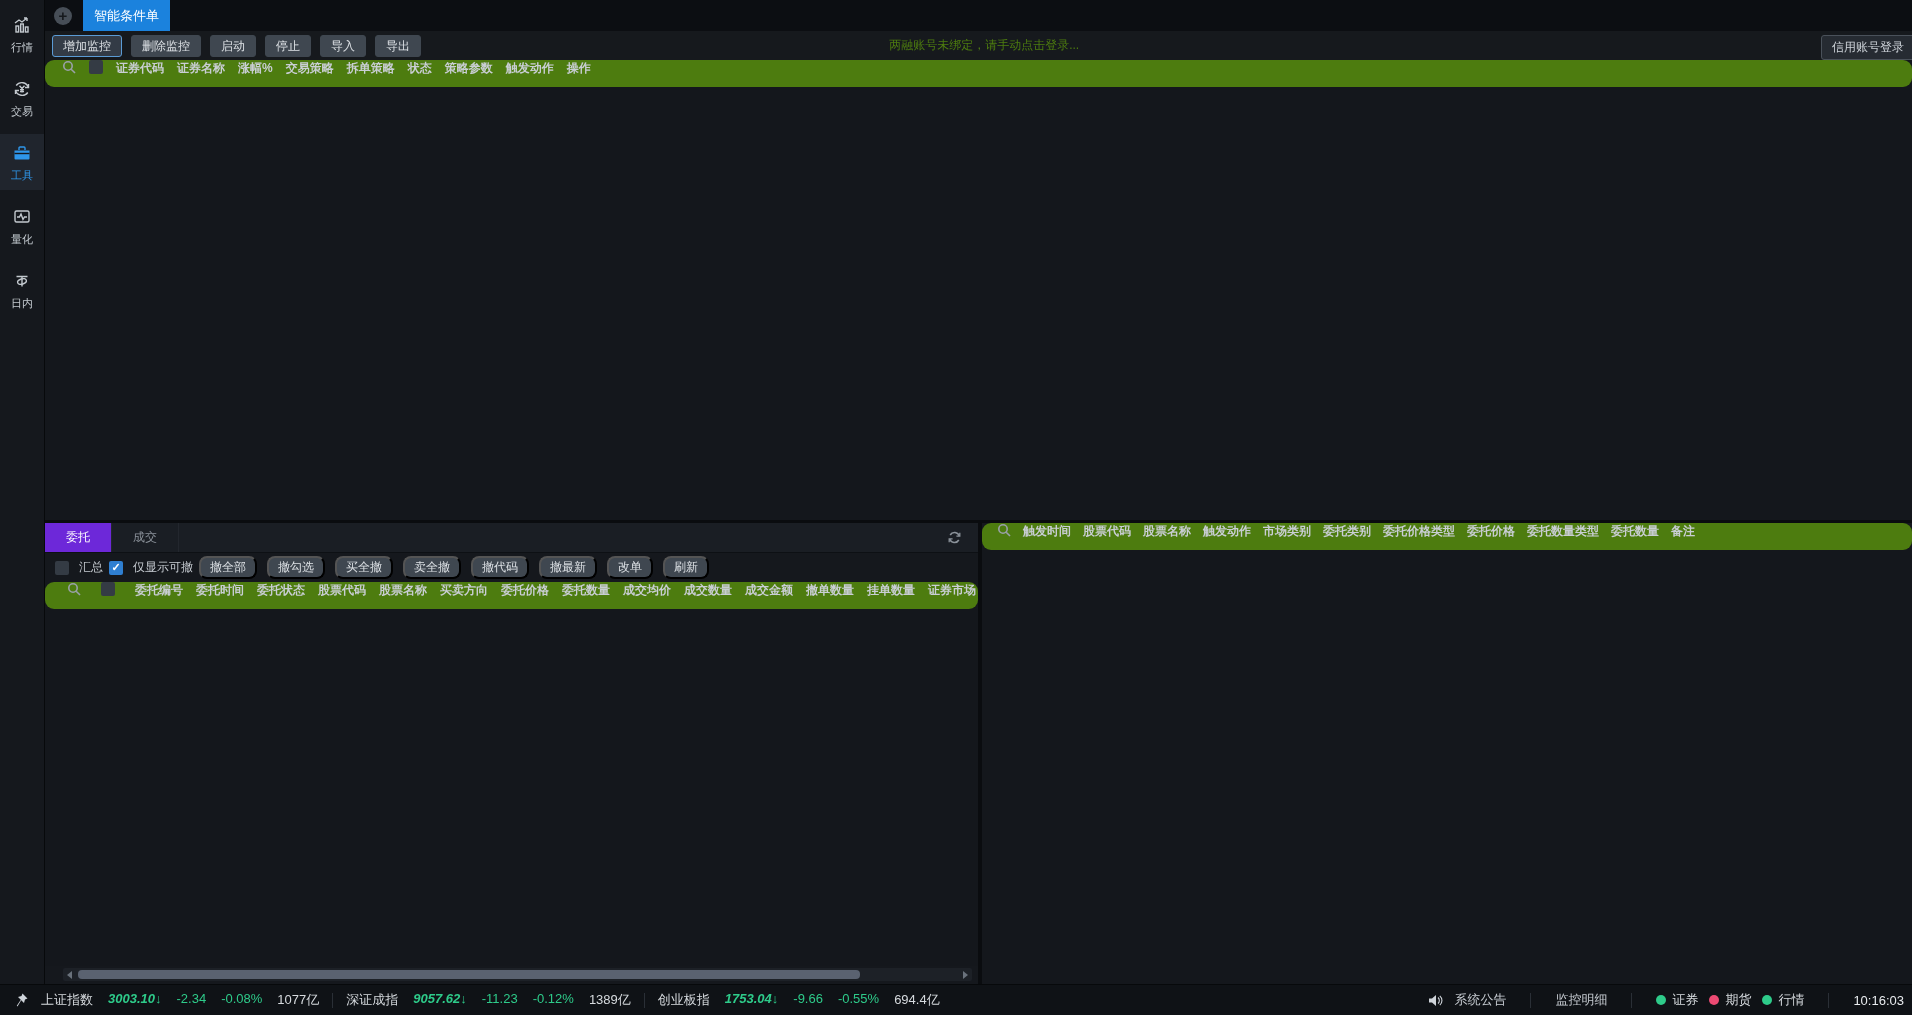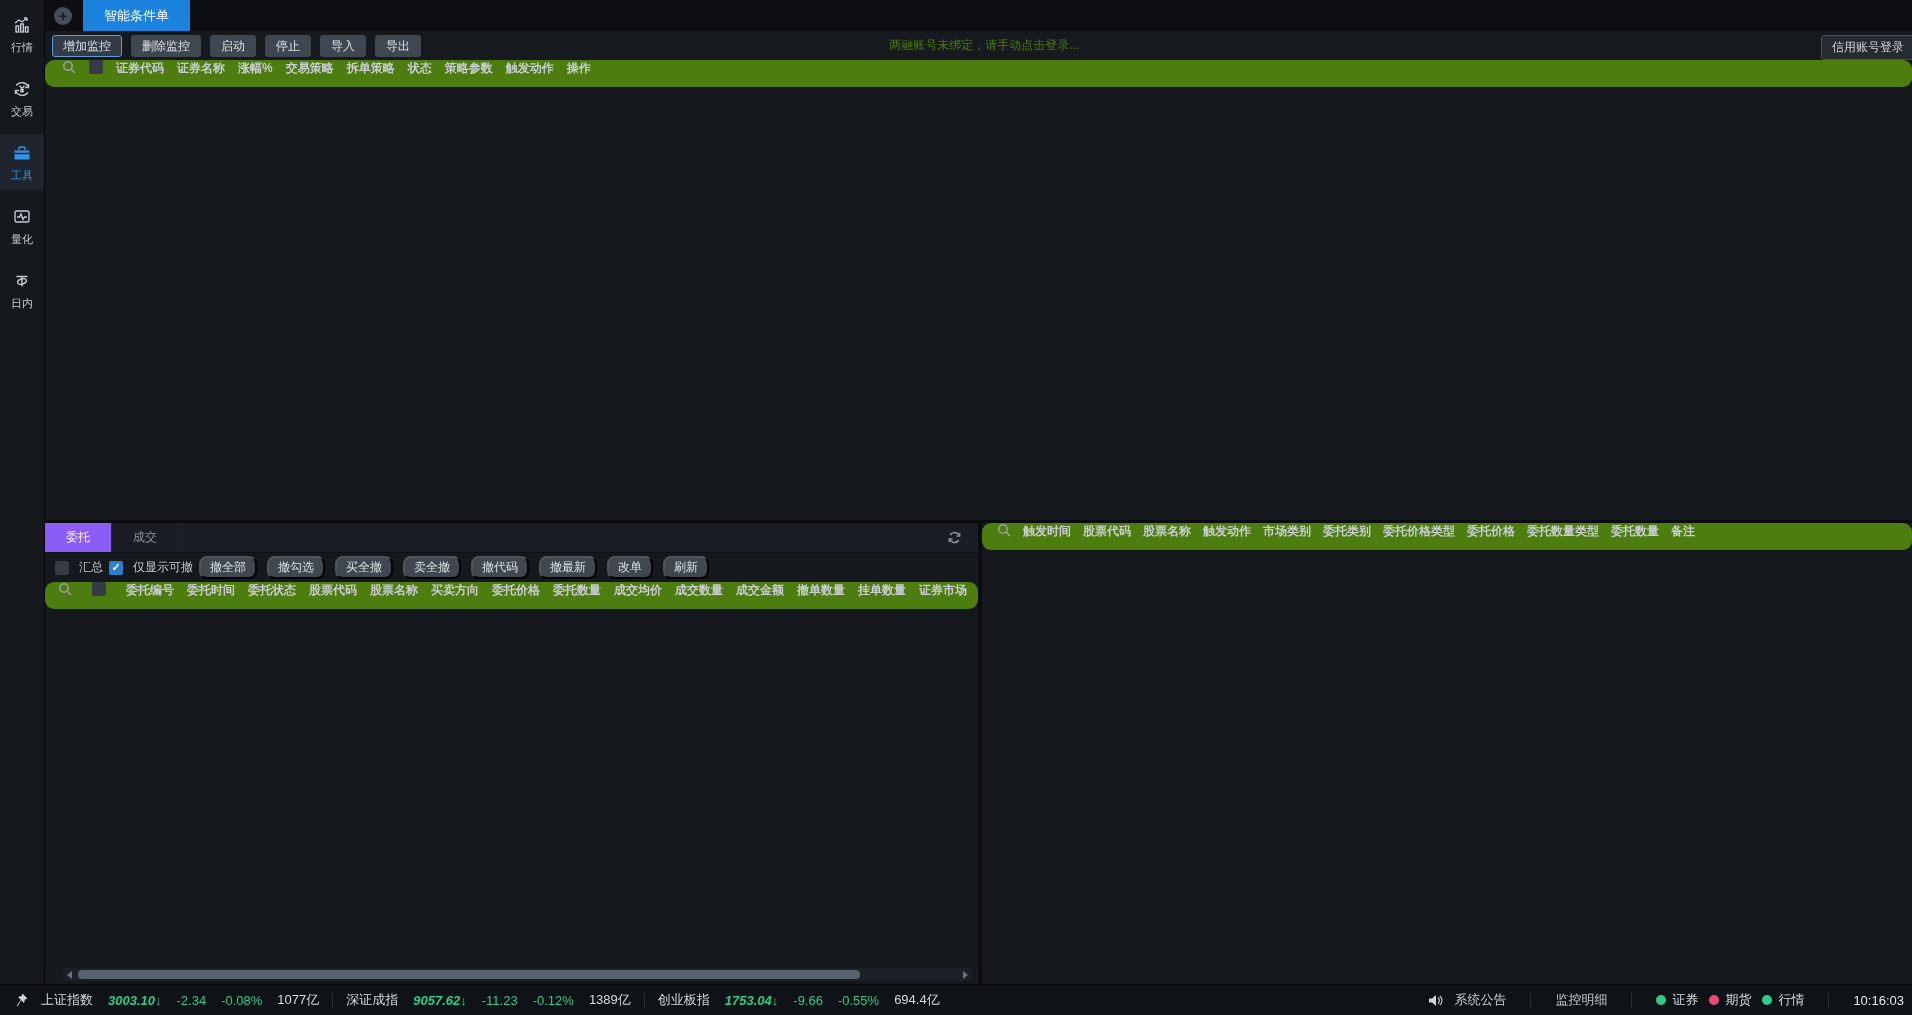--- a/index.html
+++ b/index.html
@@ -26,7 +26,7 @@
   .add-tab { width:18px; height:18px; margin-left:9px; border-radius:50%;
     background:#474e57; color:#16191d; font-weight:bold; font-size:15px;
     display:flex; align-items:center; justify-content:center; line-height:15px; }
-  .tab-active { margin-left:11px; height:31px; padding:0 21px; background:#1b82dd;
+  .tab-active { margin-left:11px; height:31px; padding:0 11px; background:#1b82dd;
     color:#ffffff; font-size:13px; display:flex; align-items:center; }
   
   .toolbar { position:absolute; left:45px; top:31px; right:0; height:29px;

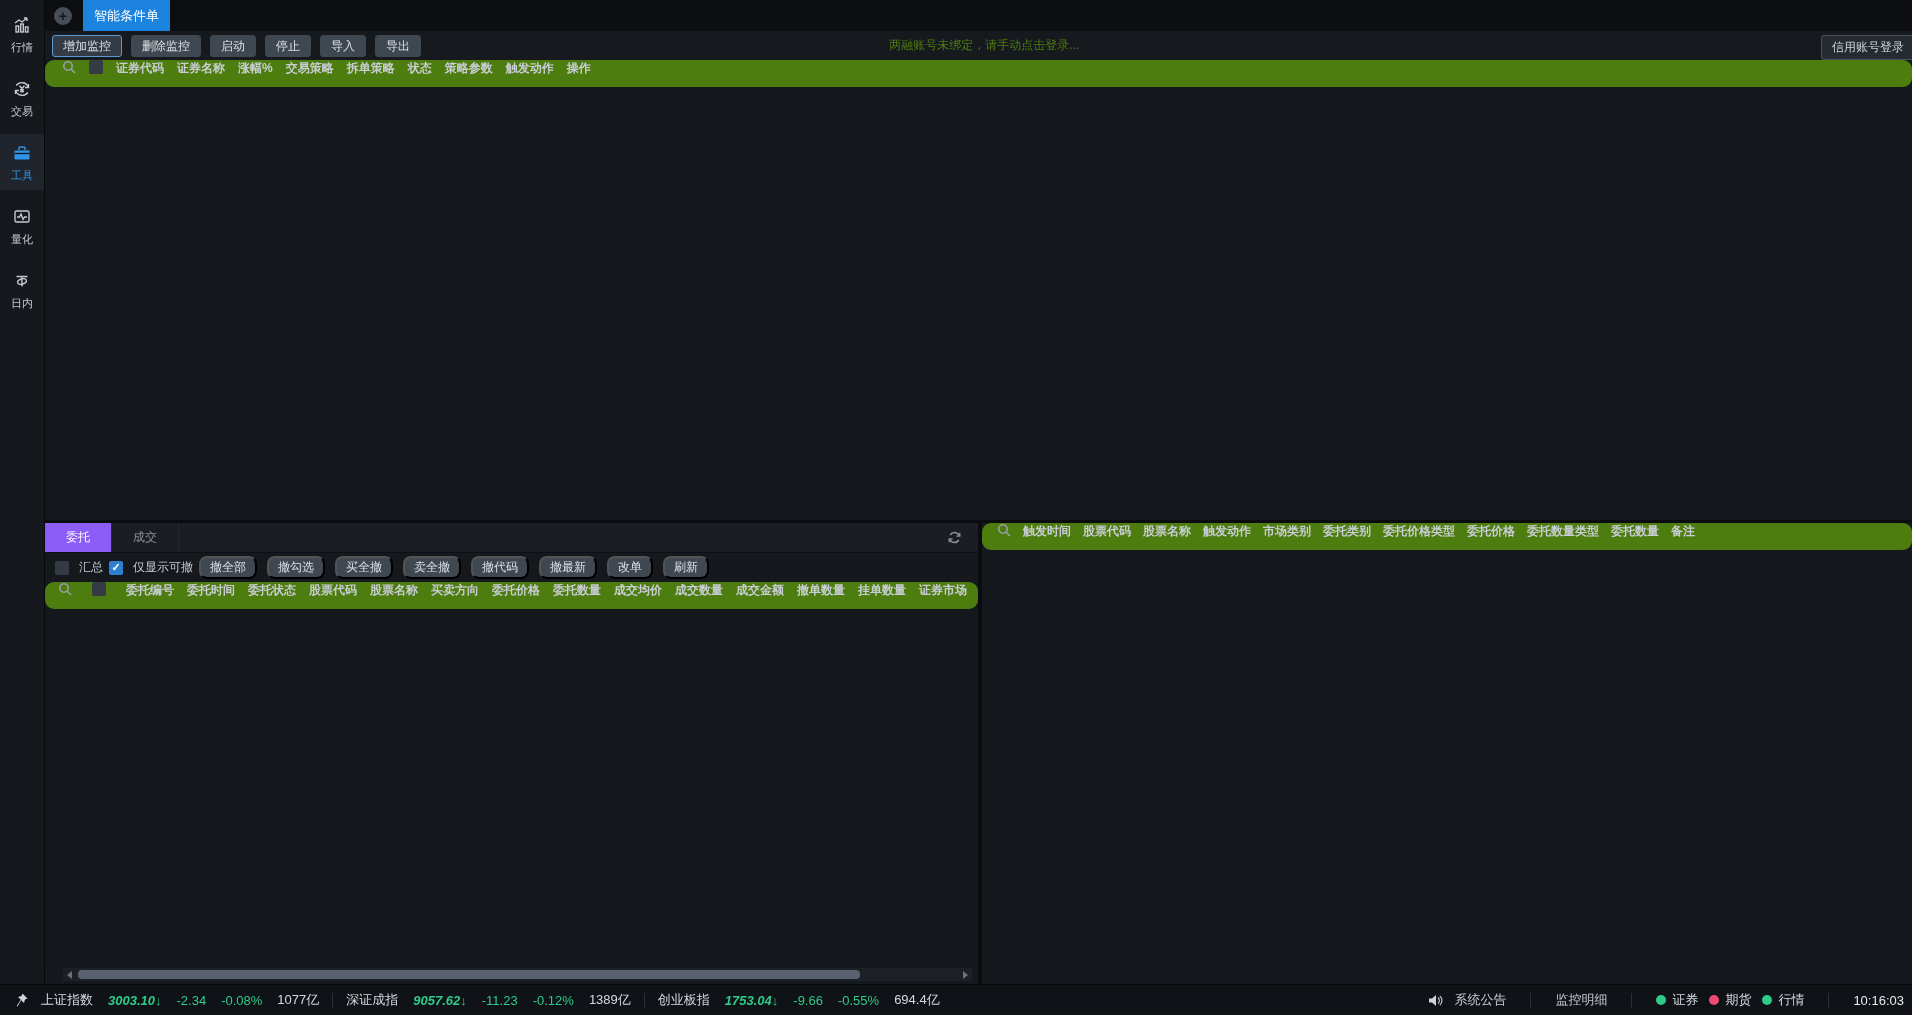--- a/index.html
+++ b/index.html
@@ -56,7 +56,7 @@
     position:relative; border-bottom:1px solid #0d1014; }
   .ptab { width:67px; display:flex; align-items:center; justify-content:center;
     font-size:12px; color:#8b929a; border-right:1px solid #23272e; }
-  .ptab.active { background:#8b5cf6; color:#ffffff;align-items:center; }
+  .ptab.active { background:#6d28d9; color:#ffffff;align-items:center; }
   .refresh-ic { position:absolute; right:16px; top:7px; }
   .cancel-row { height:29px; display:flex; align-items:center; gap:10px;
     padding-left:10px; font-size:12px; color:#c6cbd1; }

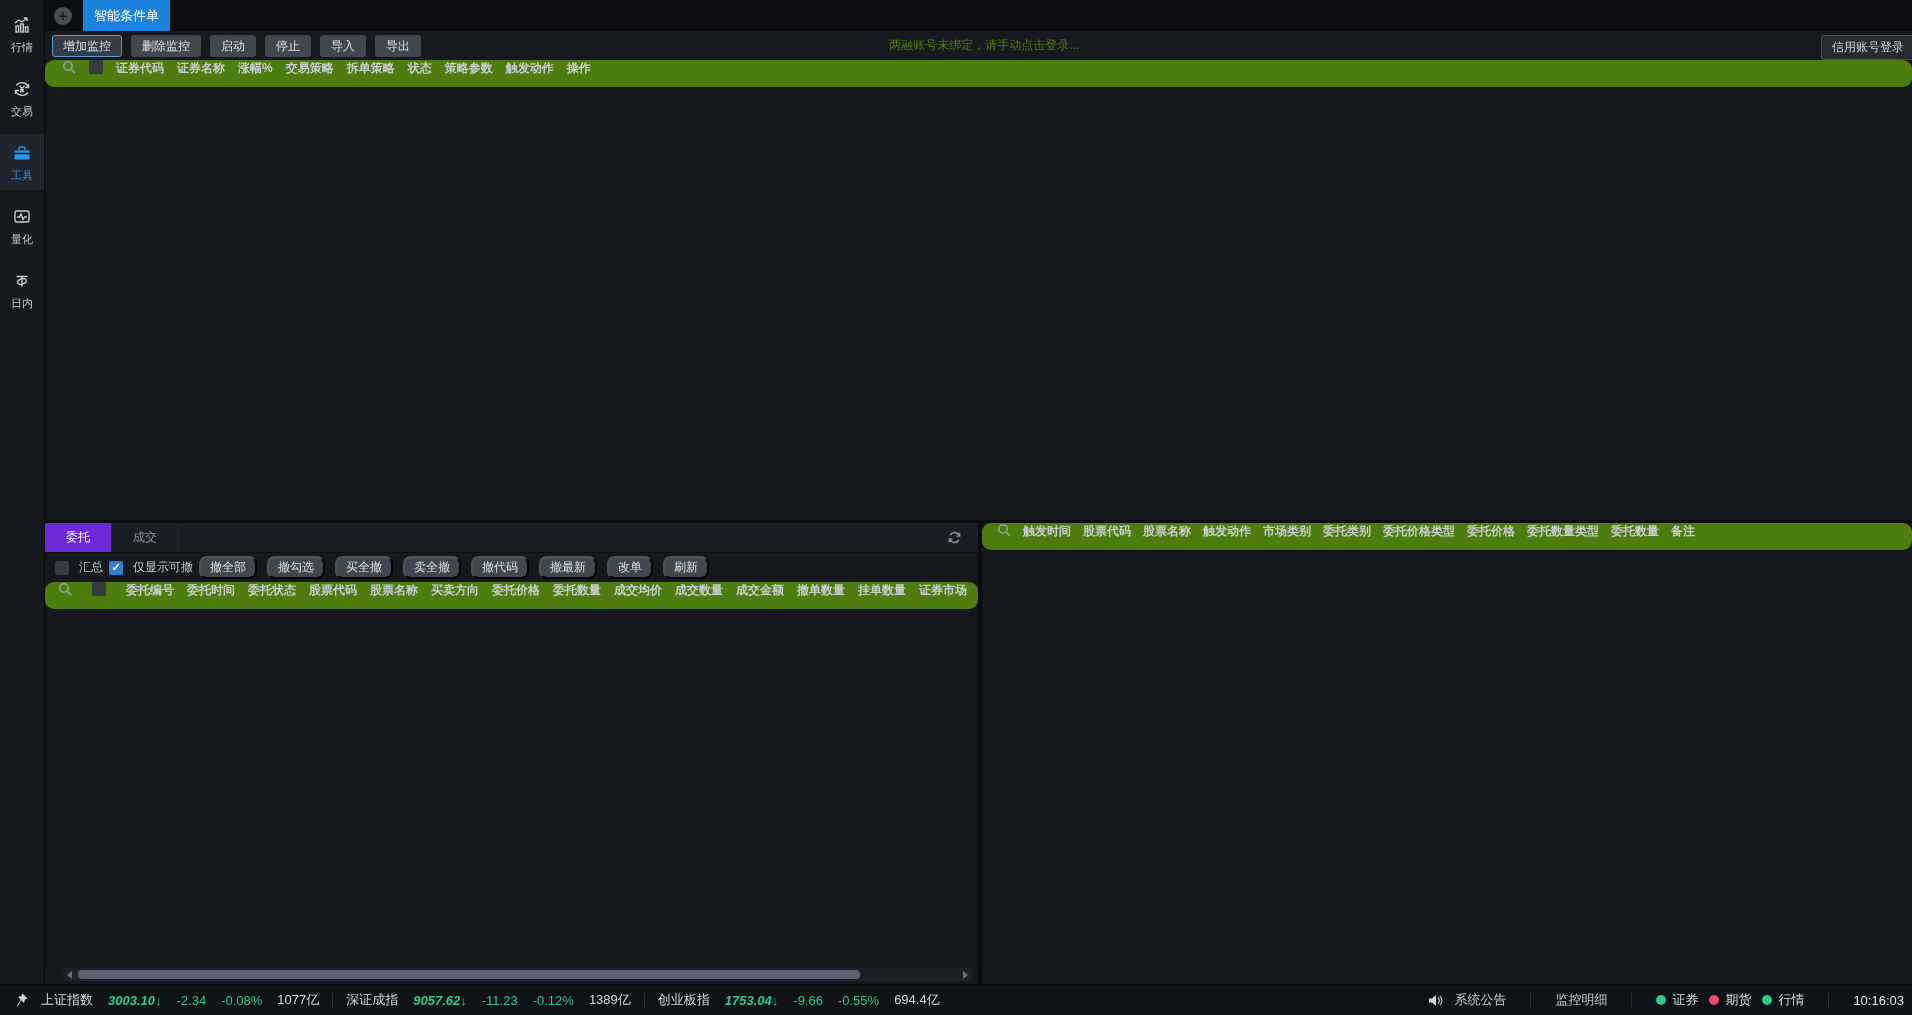--- a/index.html
+++ b/index.html
@@ -63,7 +63,7 @@
   .cancel-row .gap-s { margin-right:-4px; }
   .cbtn { background:#3f4750; color:#dde1e5; font-size:12px; padding:2px 9px;
     border-radius:8px; line-height:15px; }
-  .orders-header { height:27px; padding-left:13px; }
+  .orders-header { height:27px; padding-left:22px; }
   .orders-body { position:absolute; left:0; top:86px; right:0; bottom:18px; background:#14171c; }
   .hscroll { position:absolute; bottom:3px; left:18px; right:6px; height:13px;
     background:#1d2127; border-radius:2px; display:flex; align-items:center; }

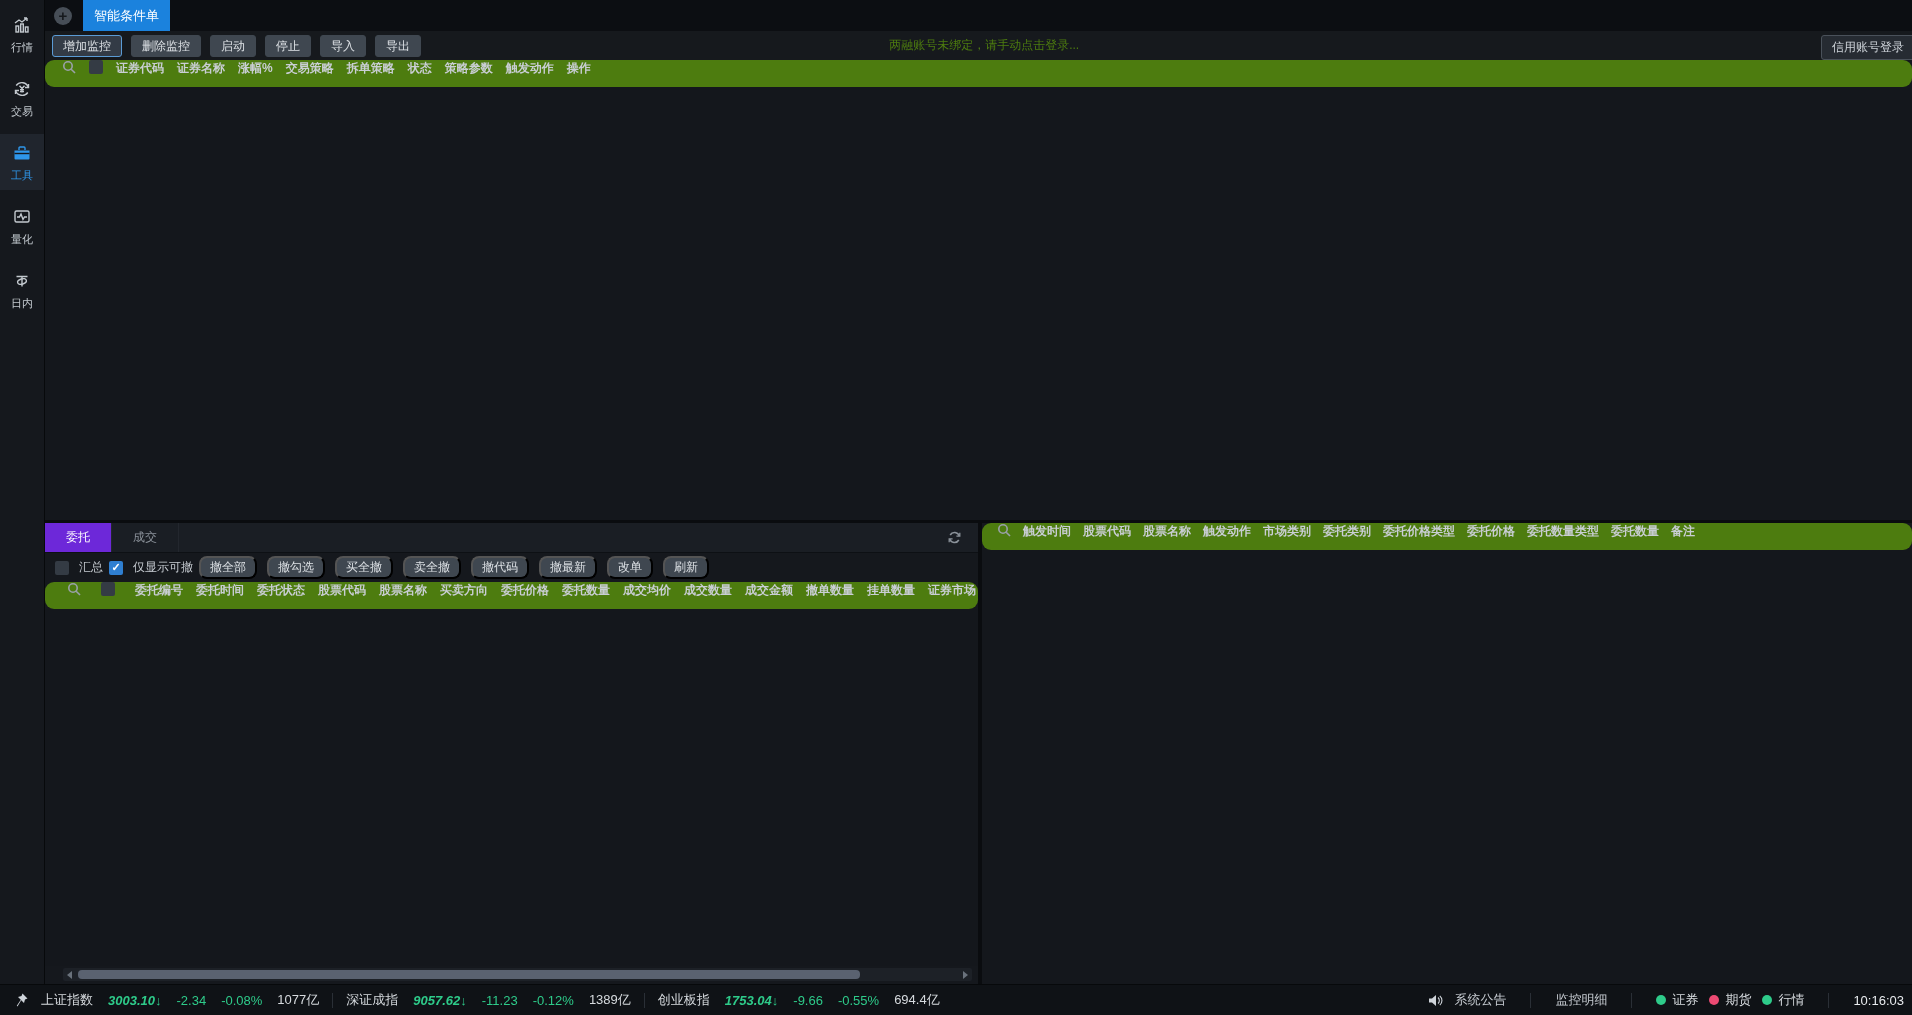--- a/index.html
+++ b/index.html
@@ -79,7 +79,7 @@
   .statusbar { position:absolute; left:0; top:984px; width:1912px; height:31px;
     background:#0f1216; border-top:1px solid #07090b; display:flex; align-items:center;
     font-size:13px; white-space:nowrap; }
-  .idx-group { display:flex; align-items:center; gap:15px; }
+  .idx-group { display:flex; gap:15px; }
   .idx-name { color:#d6dade; }
   .idx-val { color:#2ecb8a; font-weight:bold;font-style:italic; }
   .idx-chg, .idx-pct { color:#2ecb8a; }

